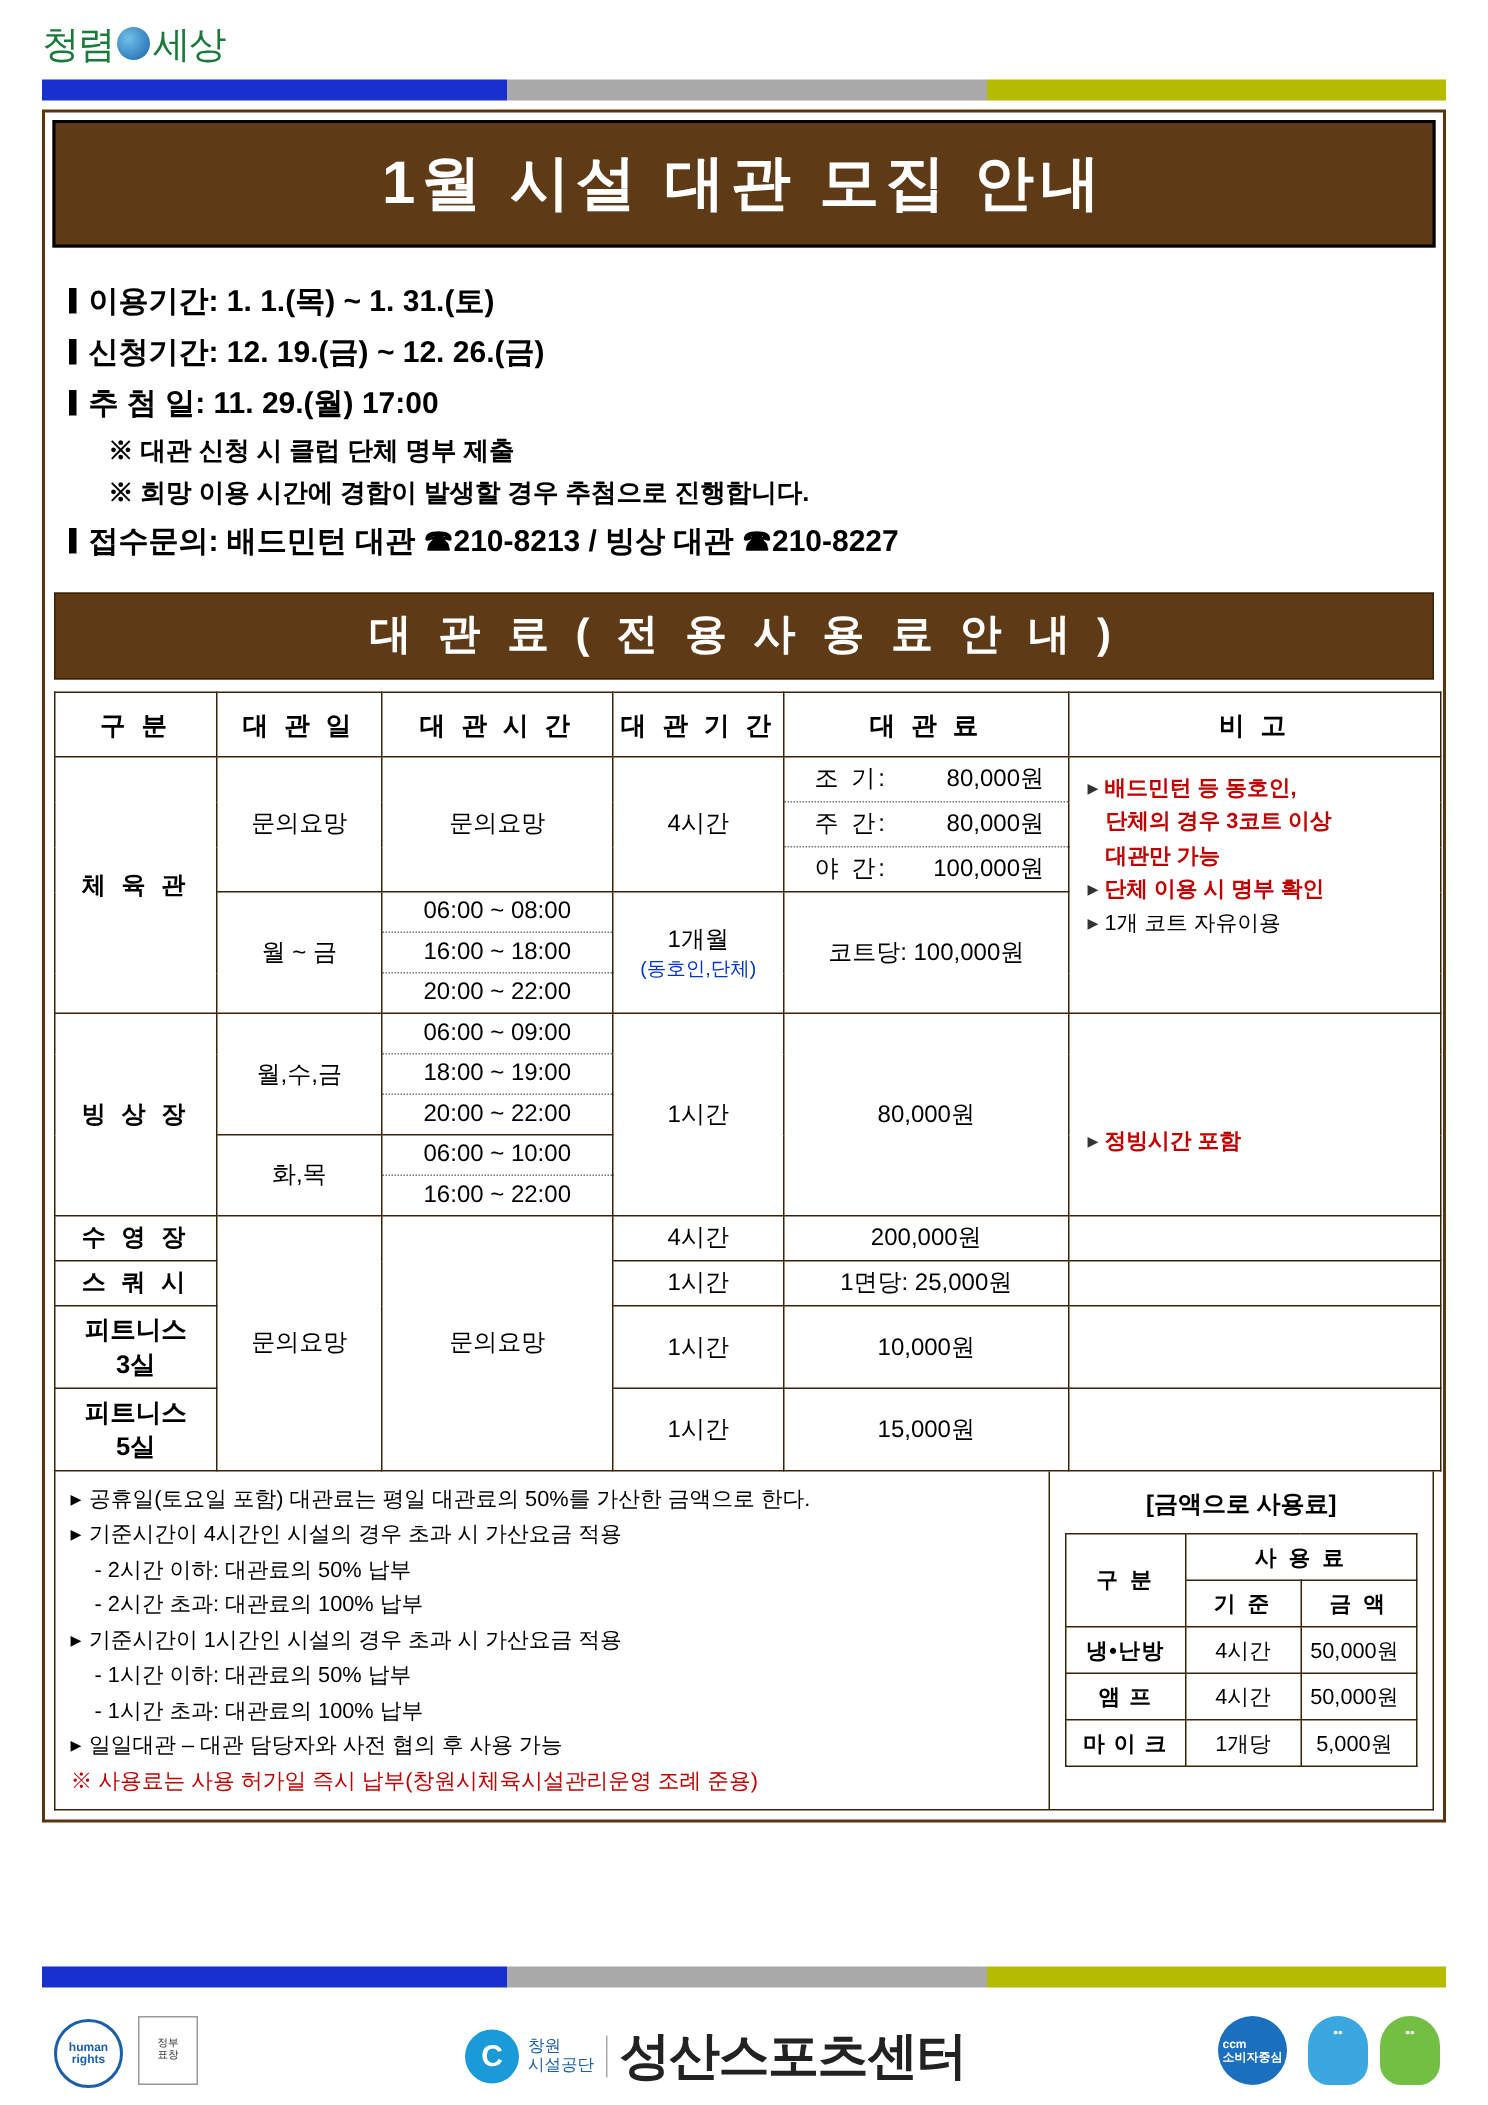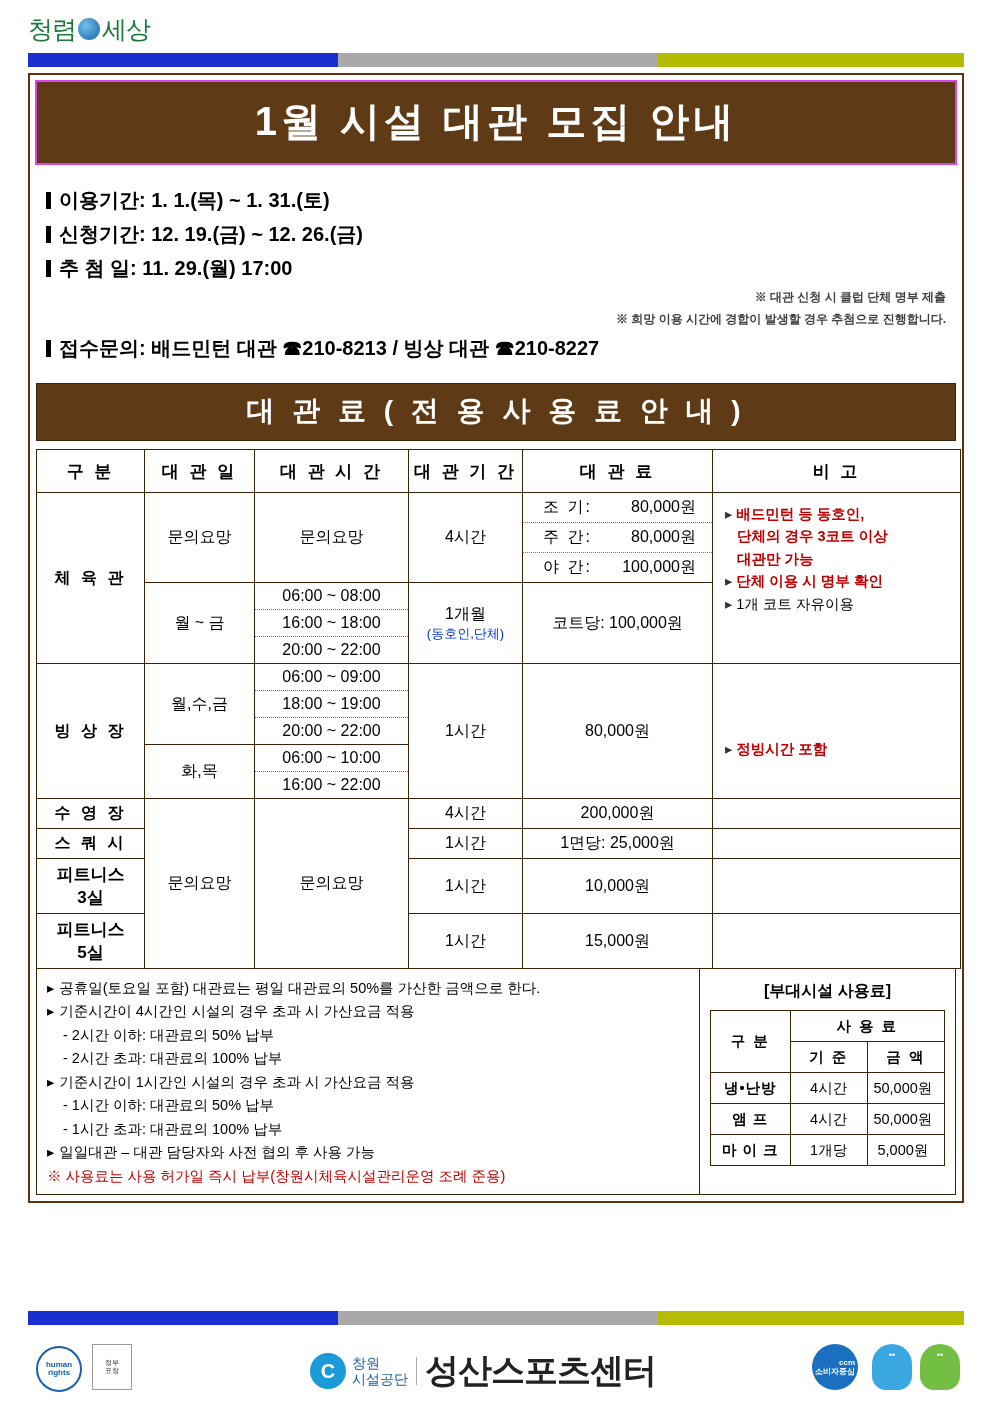--- a/index.html
+++ b/index.html
@@ -77,7 +77,7 @@
     font-weight: bold;
     letter-spacing: 4px;
     padding: 12px 0 14px;
-    border: 2px solid #d946ef;
+    border: 2px solid #000000;
     margin: 5px;
   }
 

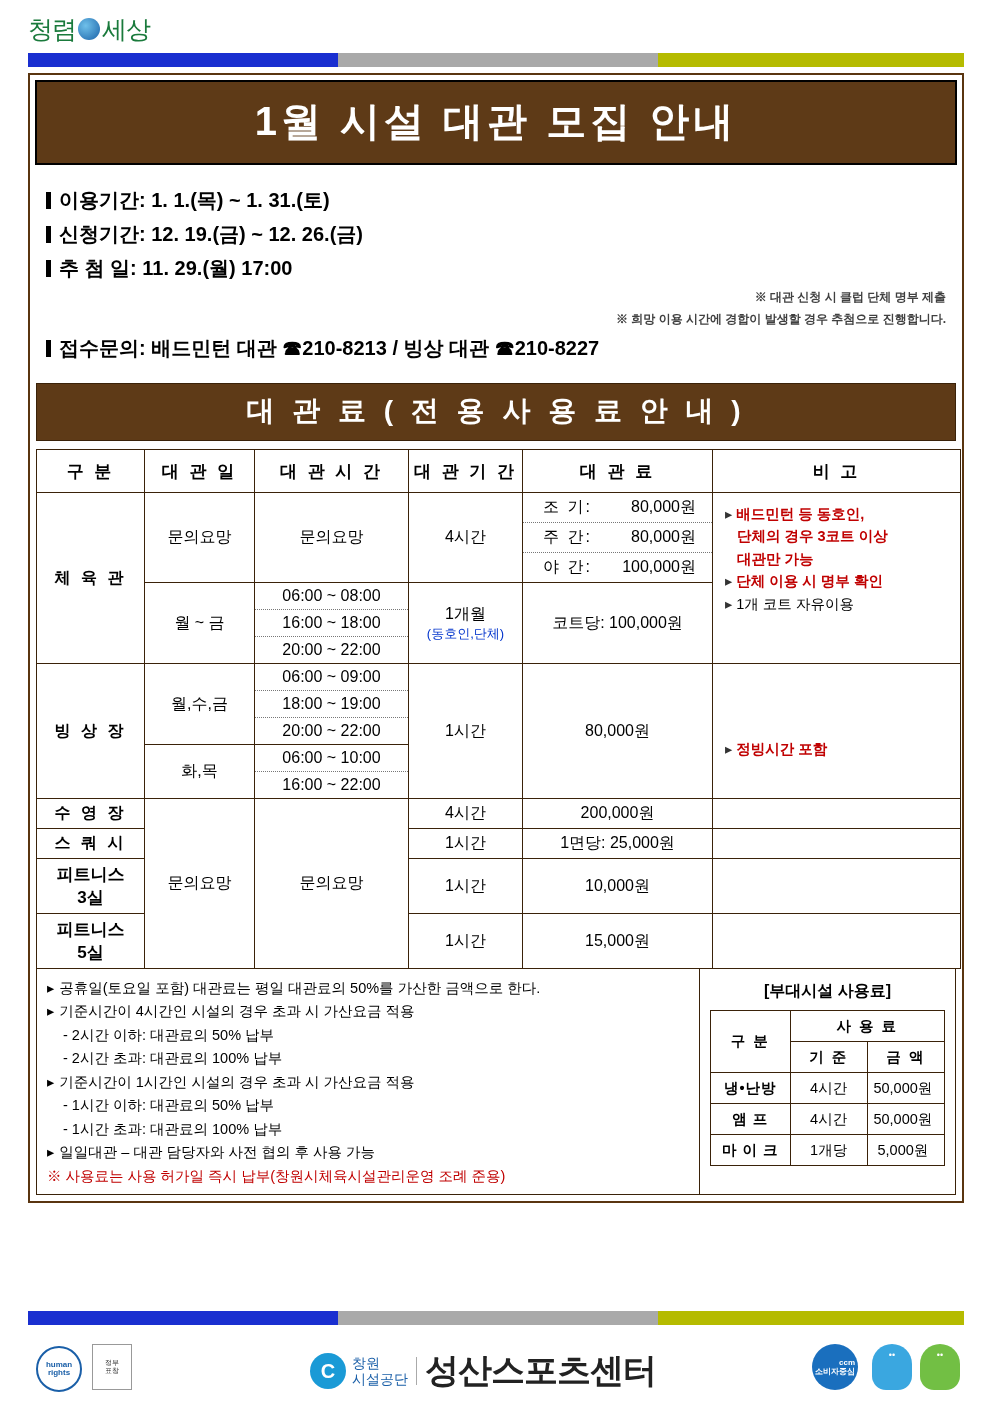--- a/index.html
+++ b/index.html
@@ -103,11 +103,10 @@
     top: 2px;
   }
   .note {
-    color: #404040;
-    font-size: 12px;
+    color: #000000;
+    font-size: 17px;
     font-weight: bold;
     margin: 5px 0 5px 26px;
-    text-align: right;
   }
 
   

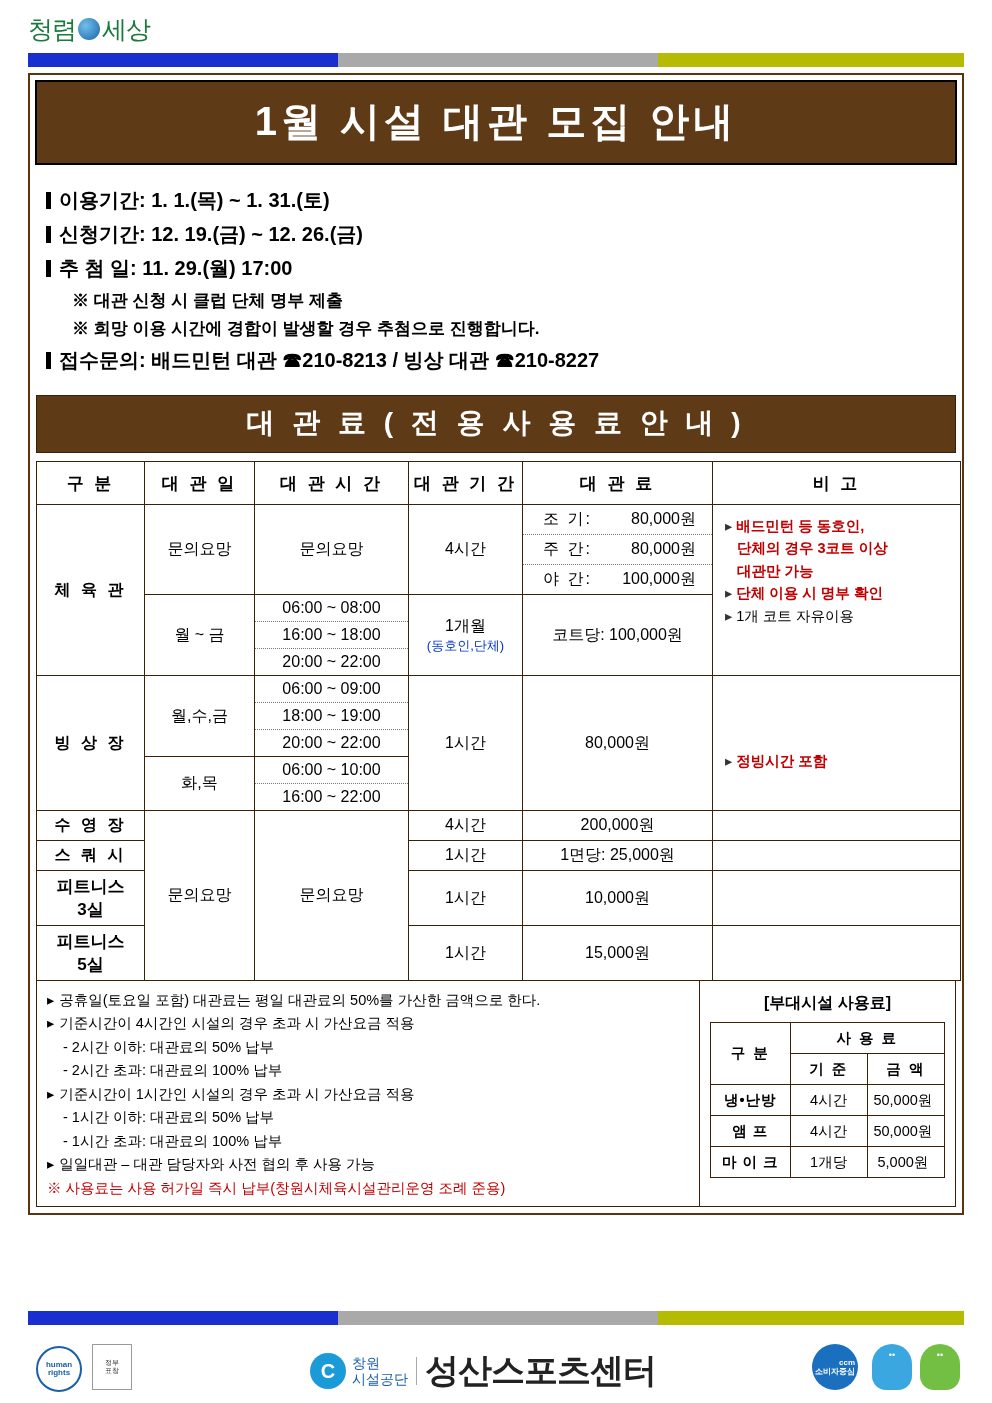--- a/index.html
+++ b/index.html
@@ -487,7 +487,7 @@
           </div>
       </div>
       <div class="bside">
-        <div class="bside-title">[부대시설 사용료]</div>
+        <div class="bside-title">[금액으로 사용료]</div>
         <table class="aux">
           <colgroup>
               <col style="width:34%">

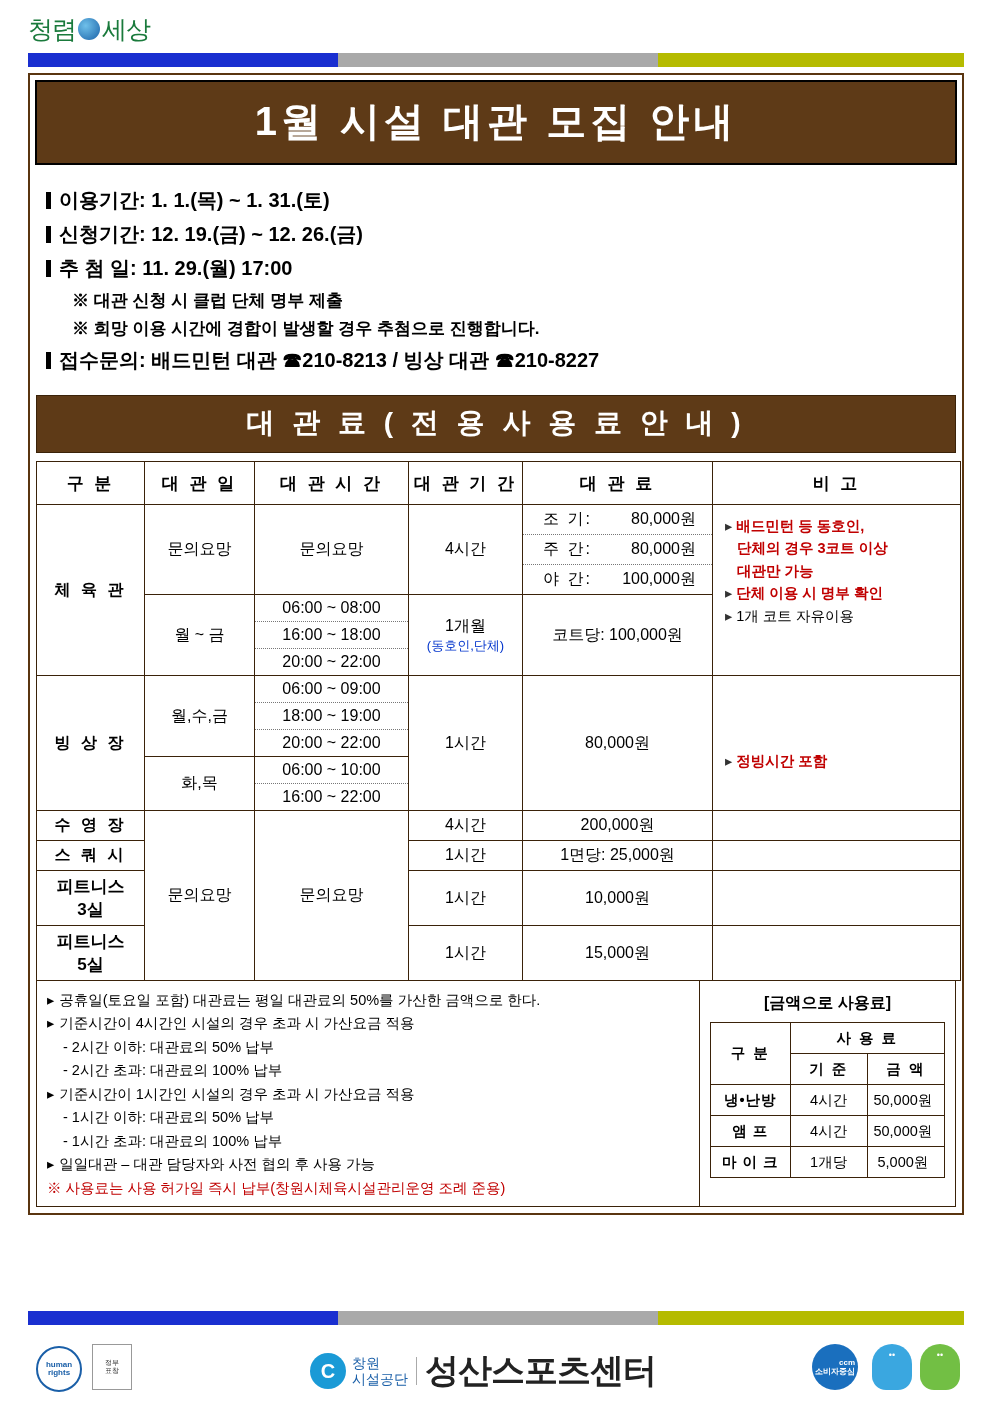--- a/index.html
+++ b/index.html
@@ -241,7 +241,7 @@
     align-items: center; justify-content: center; font-size: 20px;
     font-weight: bold; margin-right: 6px;
   }
-  .cw-text1 { font-size: 14px; color: #1a5fa8; line-height: 1.15; margin-right: 8px; }
+  .cw-text1 { font-size: 11px; color: #1a5fa8; line-height: 1.15; margin-right: 8px; }
   .cw-bar { width: 1px; height: 28px; background: #aaa; margin-right: 8px; }
   .cw-text2 { font-size: 34px; font-weight: bold; color: #222; letter-spacing: -1px; }
   .ccm {

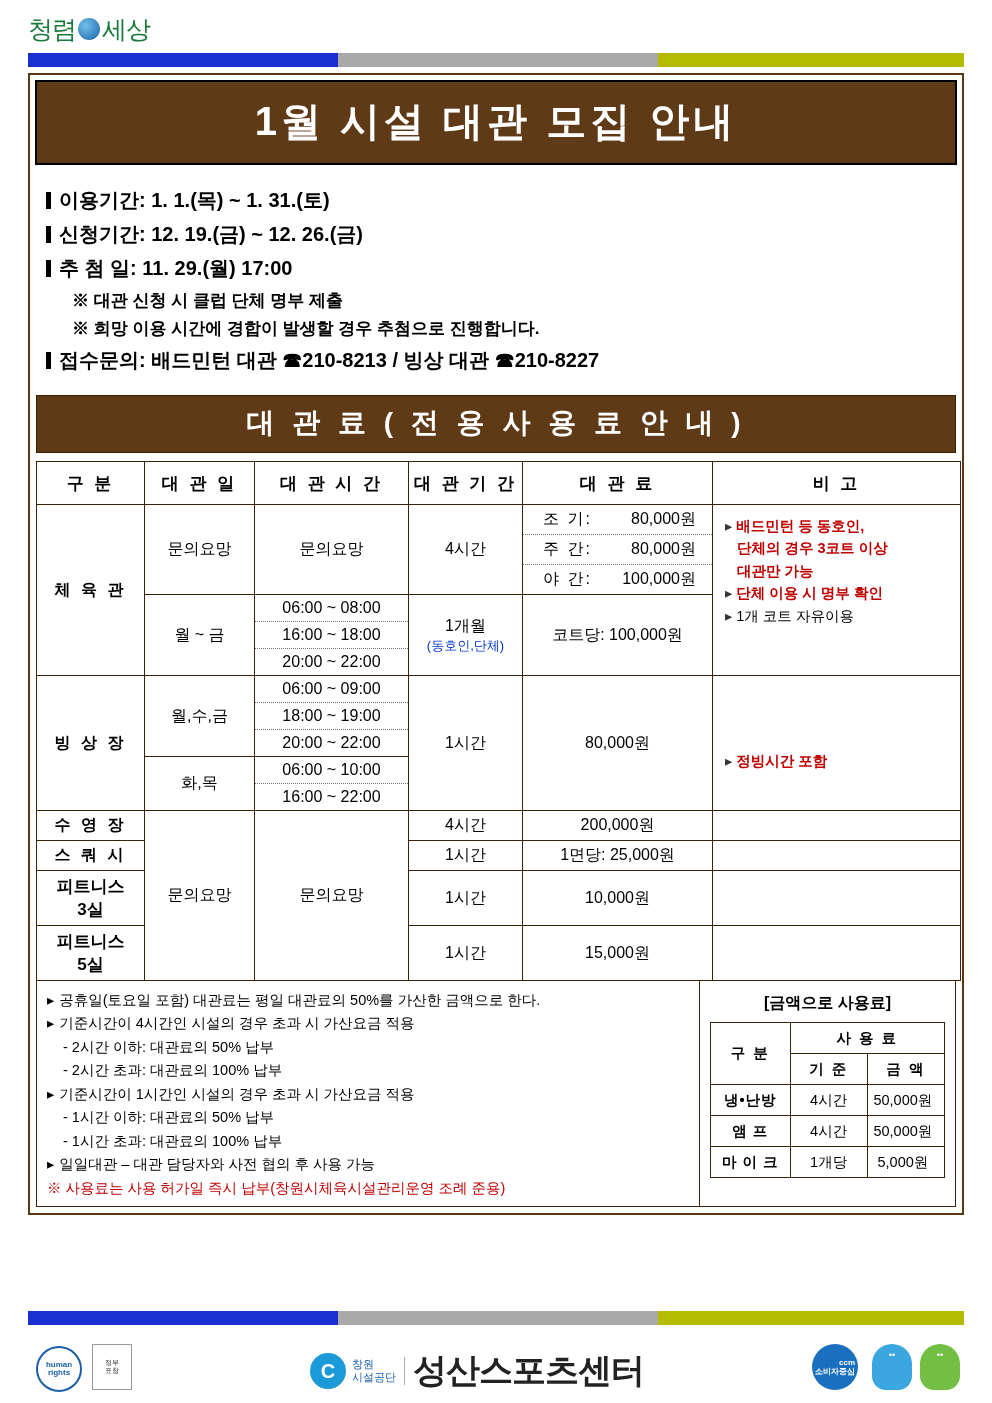--- a/index.html
+++ b/index.html
@@ -248,7 +248,7 @@
     width: 46px; height: 46px; border-radius: 50%;
     background: #1a6fbe; color: #fff; font-size: 8px;
     display: flex; align-items: center; justify-content: center;
-    text-align: right; line-height: 1.15; font-weight: bold;
+    text-align: left; line-height: 1.15; font-weight: bold;
   }
   .mascot {
     width: 40px; height: 46px; border-radius: 20px 20px 14px 14px;

